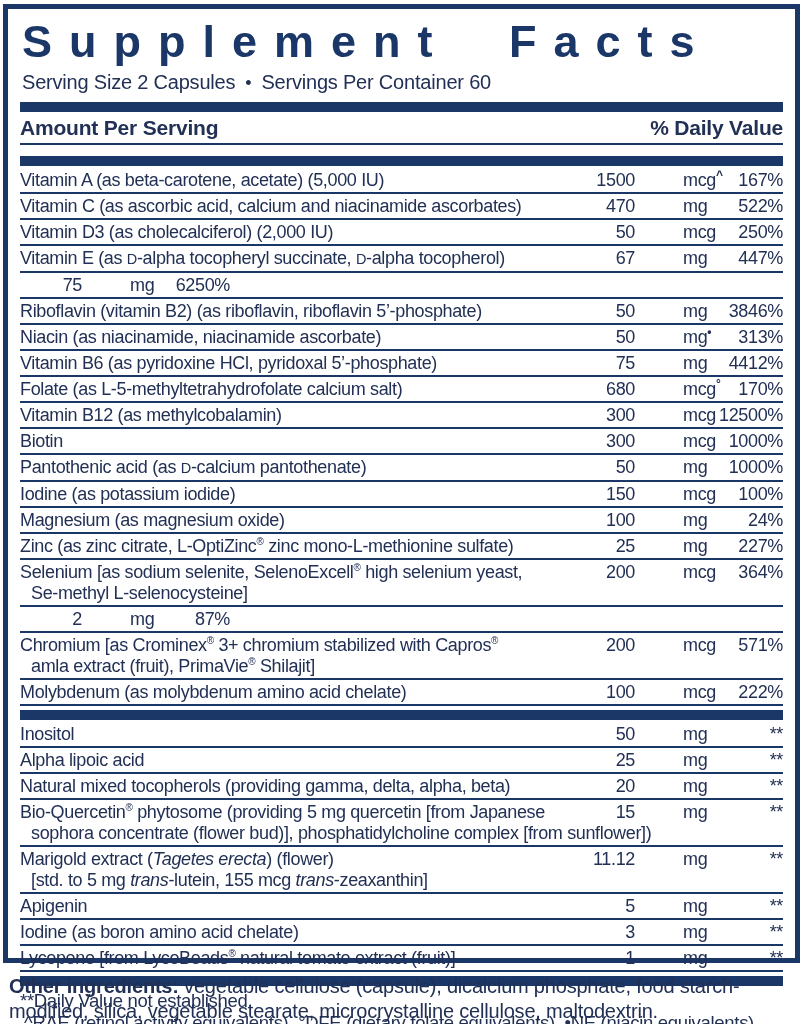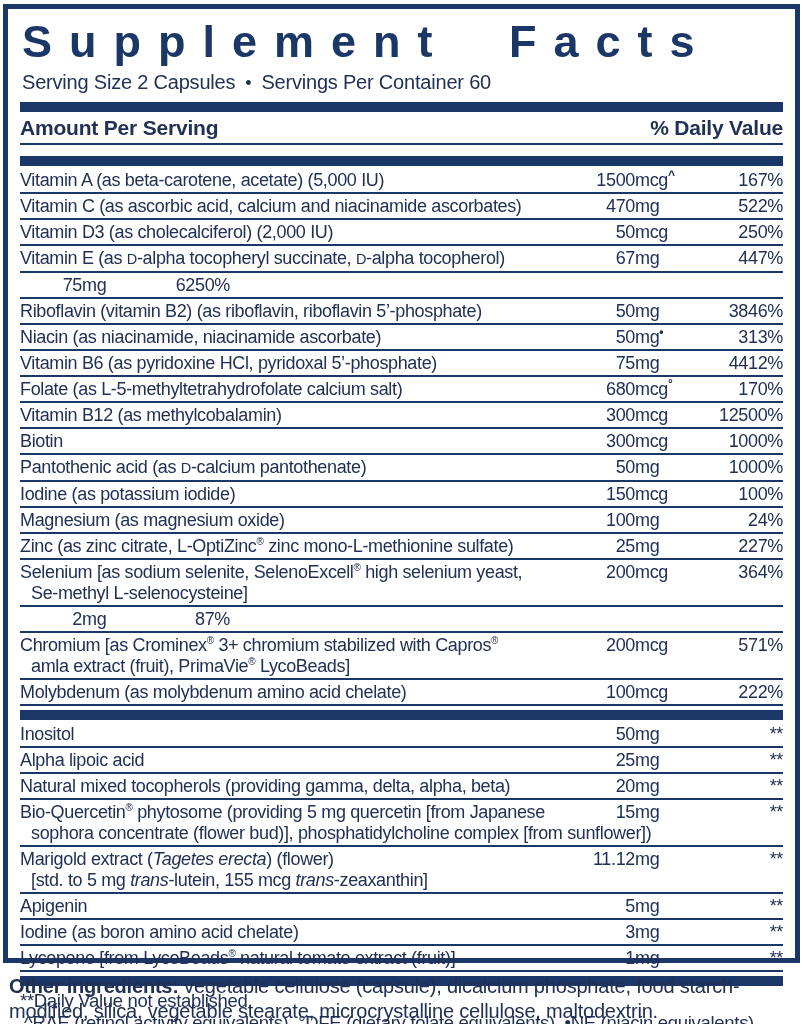--- a/index.html
+++ b/index.html
@@ -62,7 +62,7 @@
   .row .l1{display:flex;align-items:flex-start;}
   .row .name1{flex:1;padding-right:6px;}
   .row .l2{padding-left:11px;padding-top:1px;}
-  .amt{display:flex;flex:none;width:114px;}
+  .amt{display:flex;flex:none;width:114px;gap:48px;}
   .amt .num{width:62px;text-align:right;flex:none;}
   .amt .unit{flex:1;text-align:left;padding-left:0;white-space:nowrap;}
   .dv{flex:none;width:96px;text-align:right;}

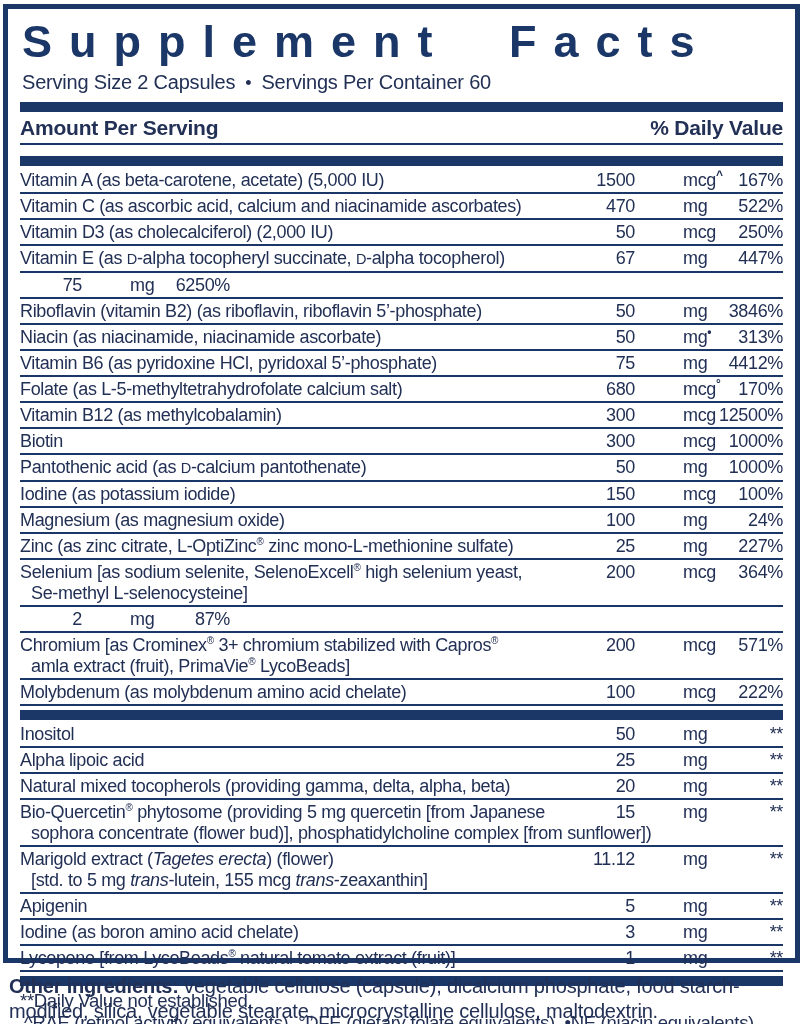--- a/index.html
+++ b/index.html
@@ -279,7 +279,7 @@
             </div>
             <div class="dv">571%</div>
           </div>
-          <div class="l2"><span>amla extract (fruit), PrimaVie</span><sup class="reg">®</sup><span> LycoBeads]</span></div>
+          <div class="l2"><span>amla extract (fruit), PrimaVie</span><sup class="reg">®</sup><span> Shilajit]</span></div>
         </div>
         <div class="row">
           <div class="l1">

